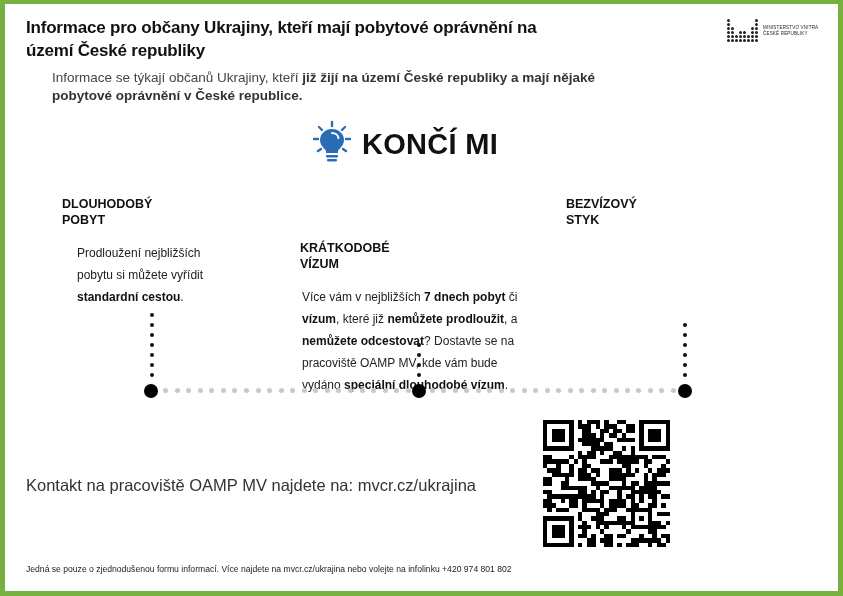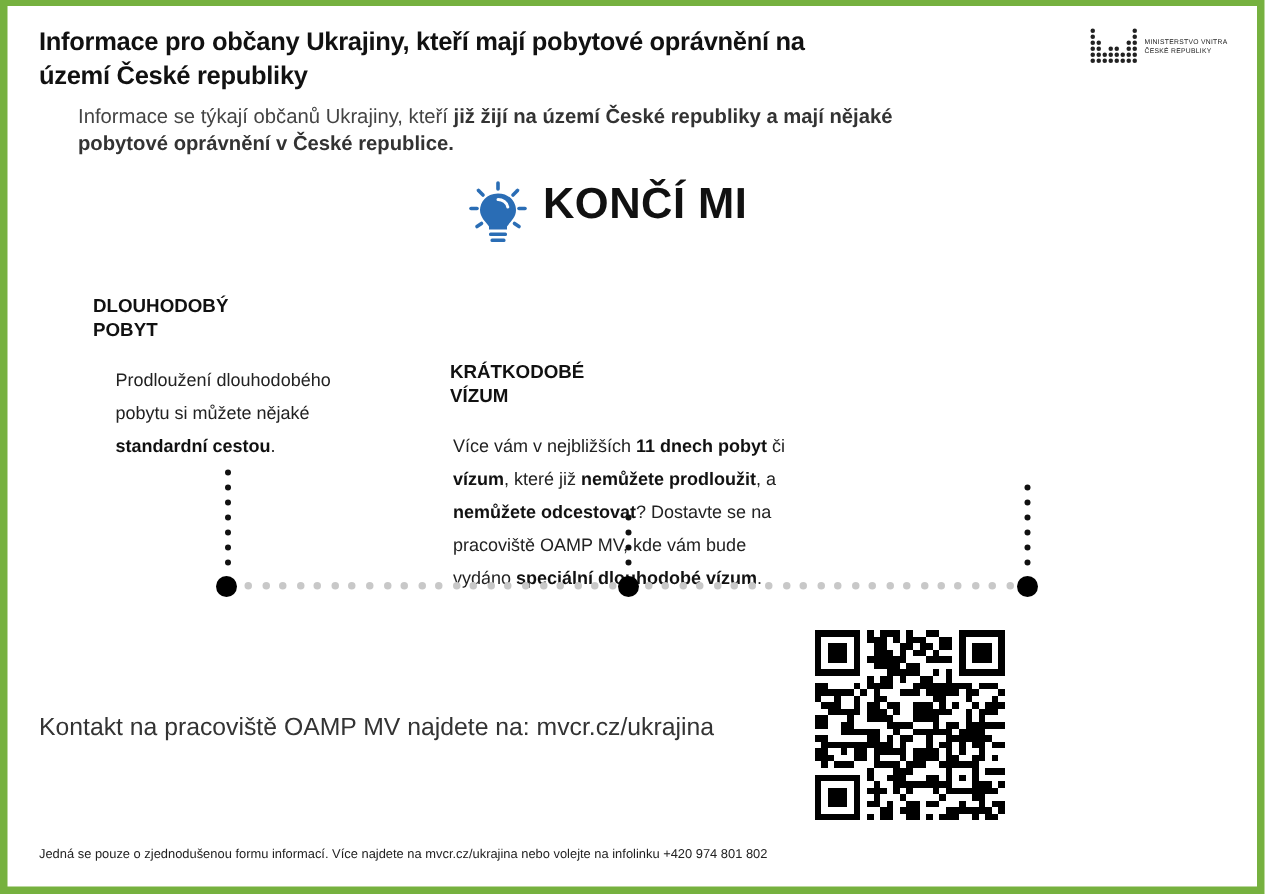--- a/index.html
+++ b/index.html
@@ -13,7 +13,7 @@
   .logo-dots span { width: 3px; height: 3px; border-radius: 50%; background: #222; }
   .logo-dots span.e { background: transparent; }
   .logo-text { font-size: 4.5px; line-height: 6px; color: #222; letter-spacing: 0.2px; }
-  .heading { position: absolute; left: 312px; top: 120px; display: flex; align-items: flex-start; gap: 10px; }
+  .heading { position: absolute; left: 312px; top: 120px; display: flex; align-items: center; gap: 10px; }
   .heading-text { font-size: 29px; font-weight: bold; color: #111; letter-spacing: 0.3px; }
   .col { position: absolute; top: 196px; text-align: left; }
   .col h3 { margin: 0; font-size: 12.5px; font-weight: bold; line-height: 16px; color: #111; }

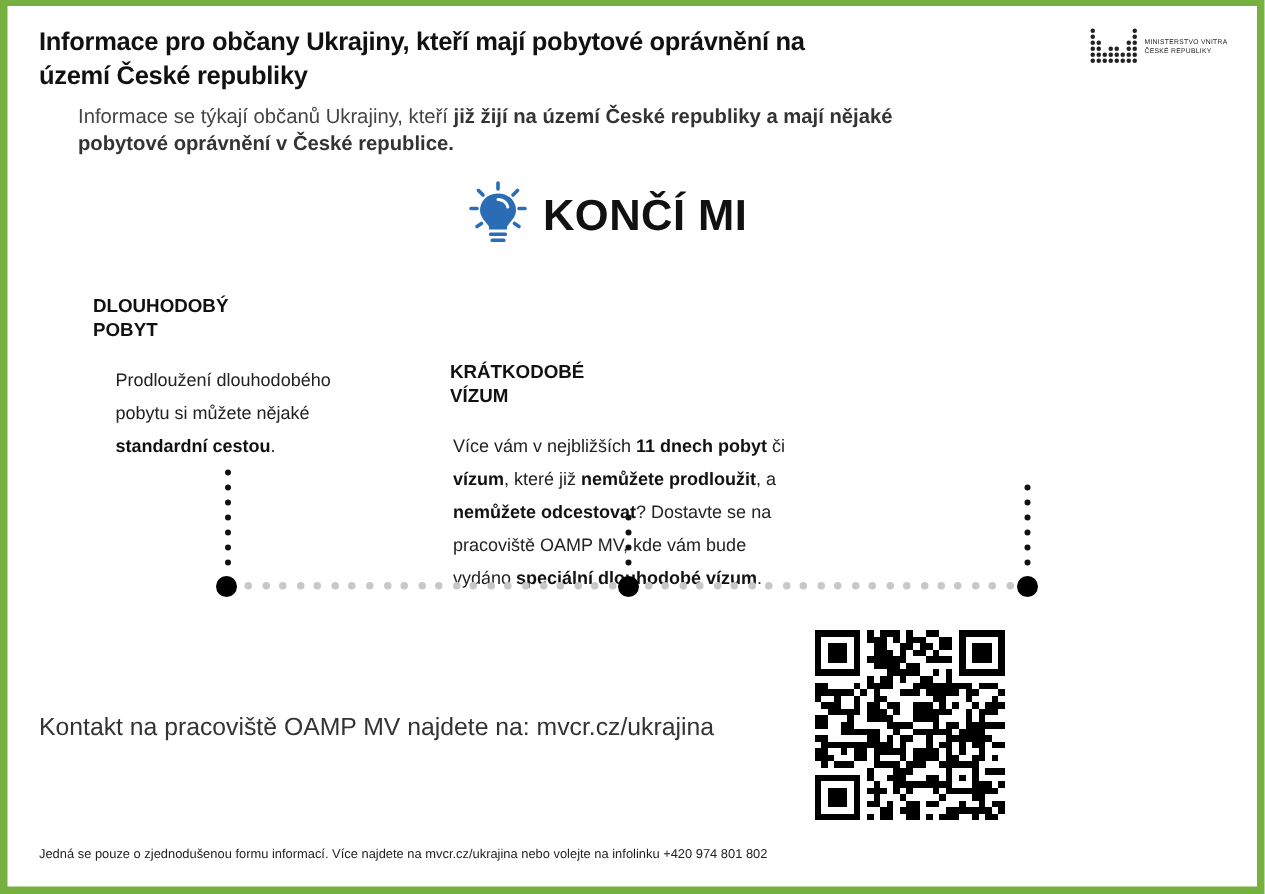--- a/index.html
+++ b/index.html
@@ -129,6 +129,7 @@
 </div>
 
 <div class="col col3">
+  <h3><span>BEZVÍZOVÝ</span><br><span>STYK</span></h3>
 </div>
 
 <div class="vdots" style="left:150px;top:313px;">

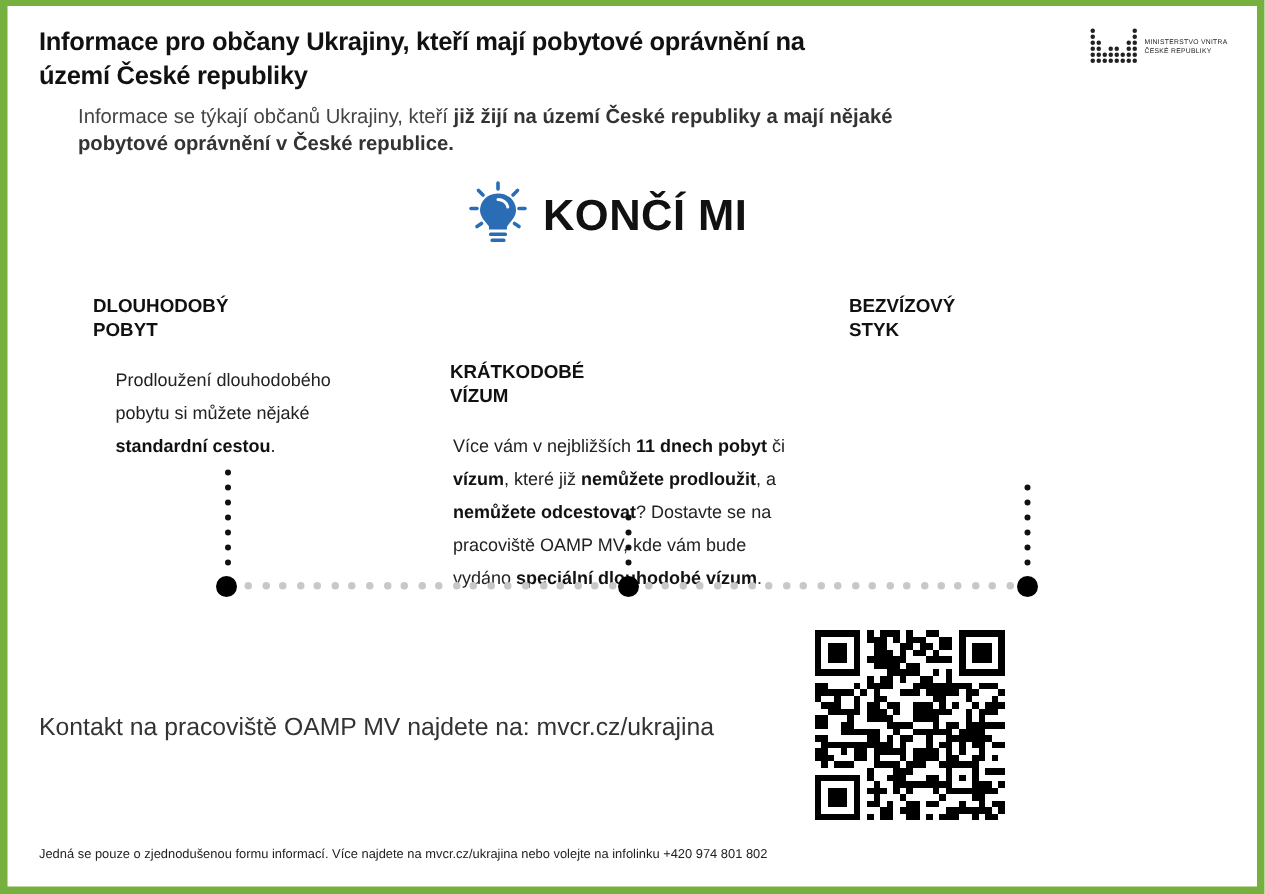--- a/index.html
+++ b/index.html
@@ -120,7 +120,7 @@
 
 <div class="col col1">
   <h3><span>DLOUHODOBÝ</span><br><span>POBYT</span></h3>
-  <p style="width:150px;margin-left:15px;"><span>Prodloužení dlouhodobého pobytu si můžete nějaké </span><b>standardní cestou</b><span>.</span></p>
+  <p style="width:150px;margin-left:15px;"><span>Prodloužení nejbližších pobytu si můžete vyřídit </span><b>standardní cestou</b><span>.</span></p>
 </div>
 
 <div class="col col2">

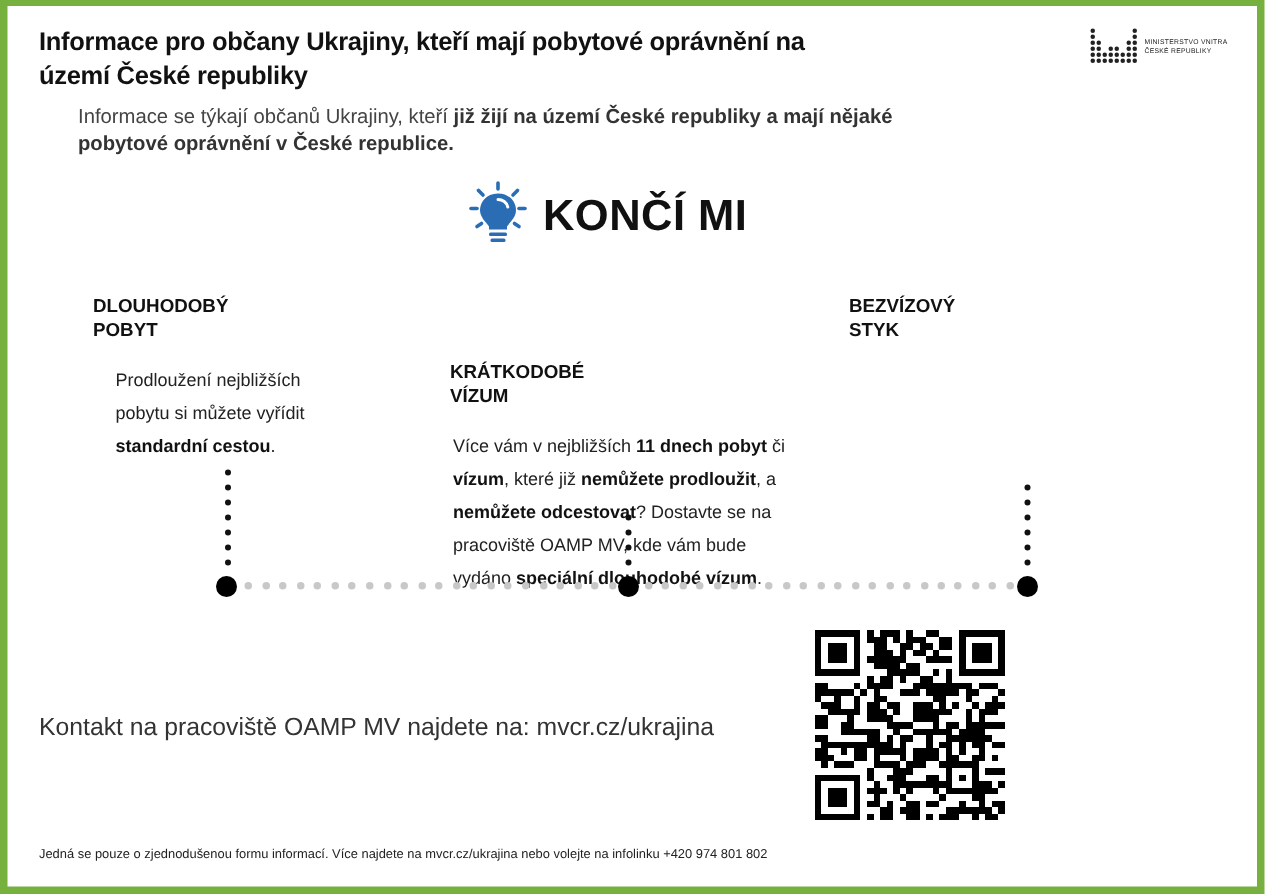--- a/index.html
+++ b/index.html
@@ -125,7 +125,7 @@
 
 <div class="col col2">
   <h3><span>KRÁTKODOBÉ</span><br><span>VÍZUM</span></h3>
-  <p style="width:236px;margin-left:2px;"><span>Více vám v nejbližších </span><b>11 dnech pobyt</b><span> či </span><b>vízum</b><span>, které již </span><b>nemůžete prodloužit</b><span>, a </span><b>nemůžete odcestovat</b><span>? Dostavte se na pracoviště OAMP MV, kde vám bude vydáno </span><b>speciální dlouhodobé vízum</b><span>.</span></p>
+  <p style="width:236px;margin-left:2px;"><span>Více vám v nejbližších </span><b>7 dnech pobyt</b><span> či </span><b>vízum</b><span>, které již </span><b>nemůžete prodloužit</b><span>, a </span><b>nemůžete odcestovat</b><span>? Dostavte se na pracoviště OAMP MV, kde vám bude vydáno </span><b>speciální dlouhodobé vízum</b><span>.</span></p>
 </div>
 
 <div class="col col3">

